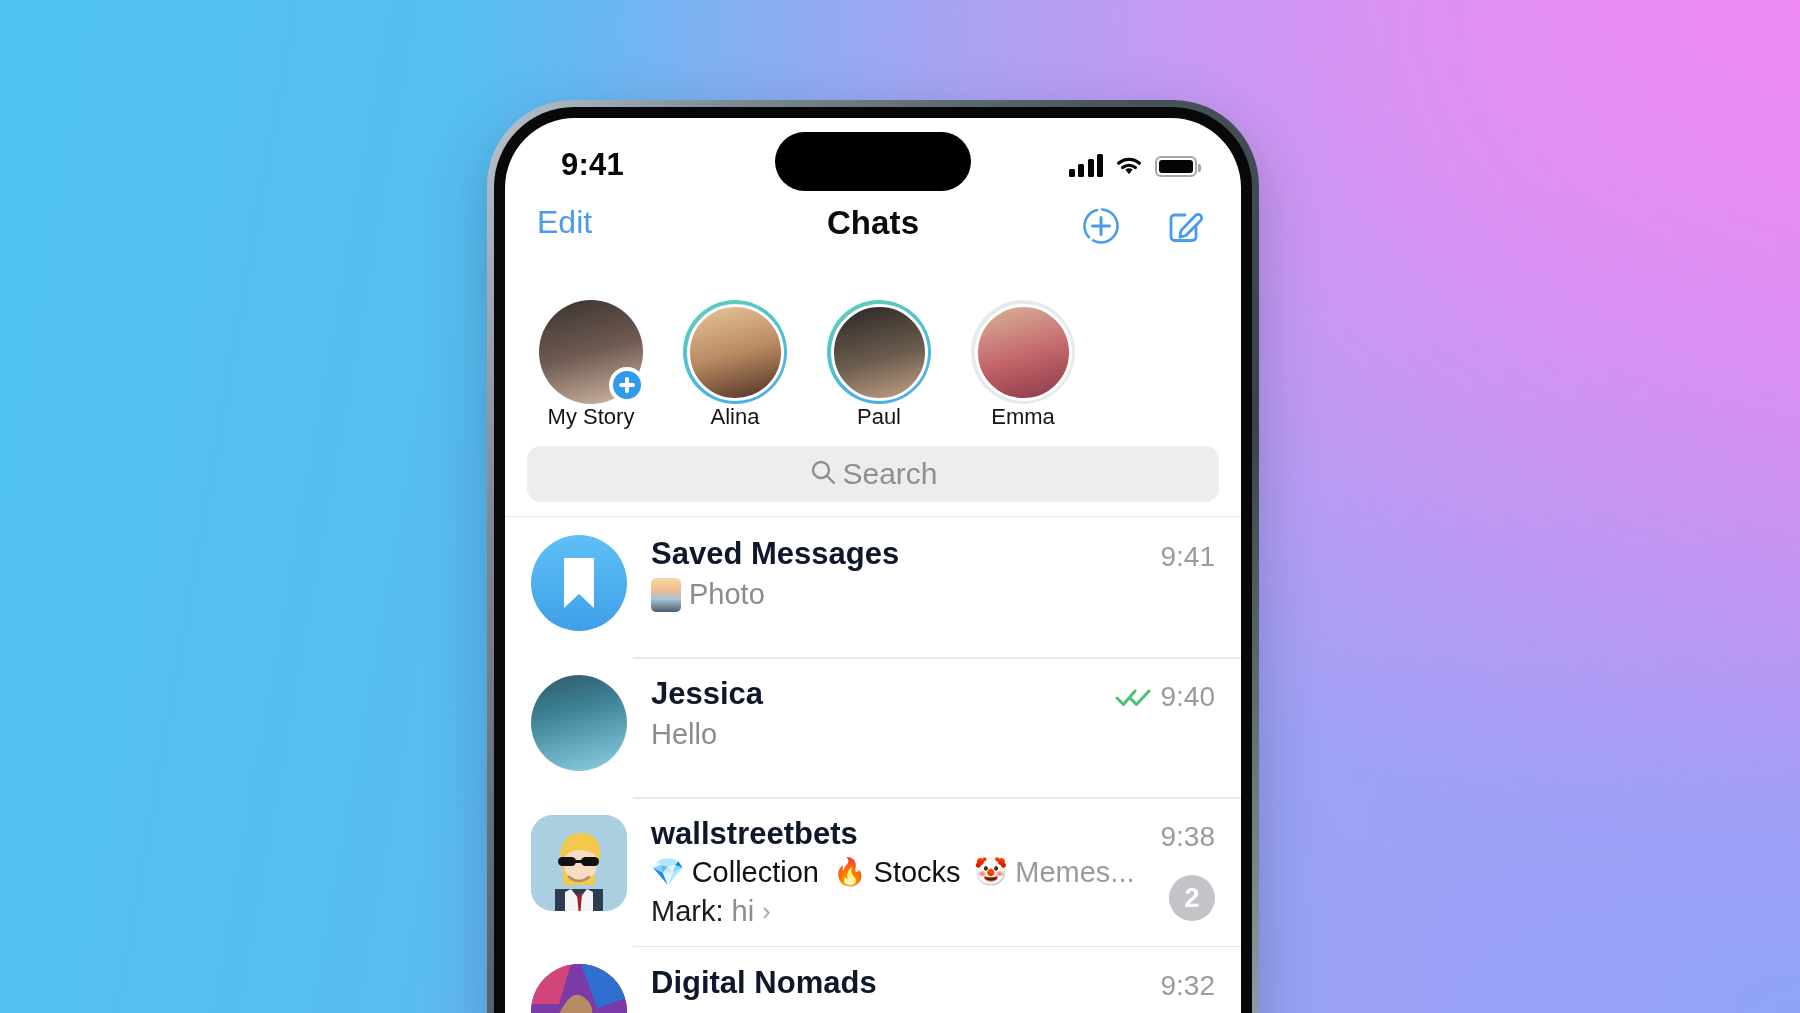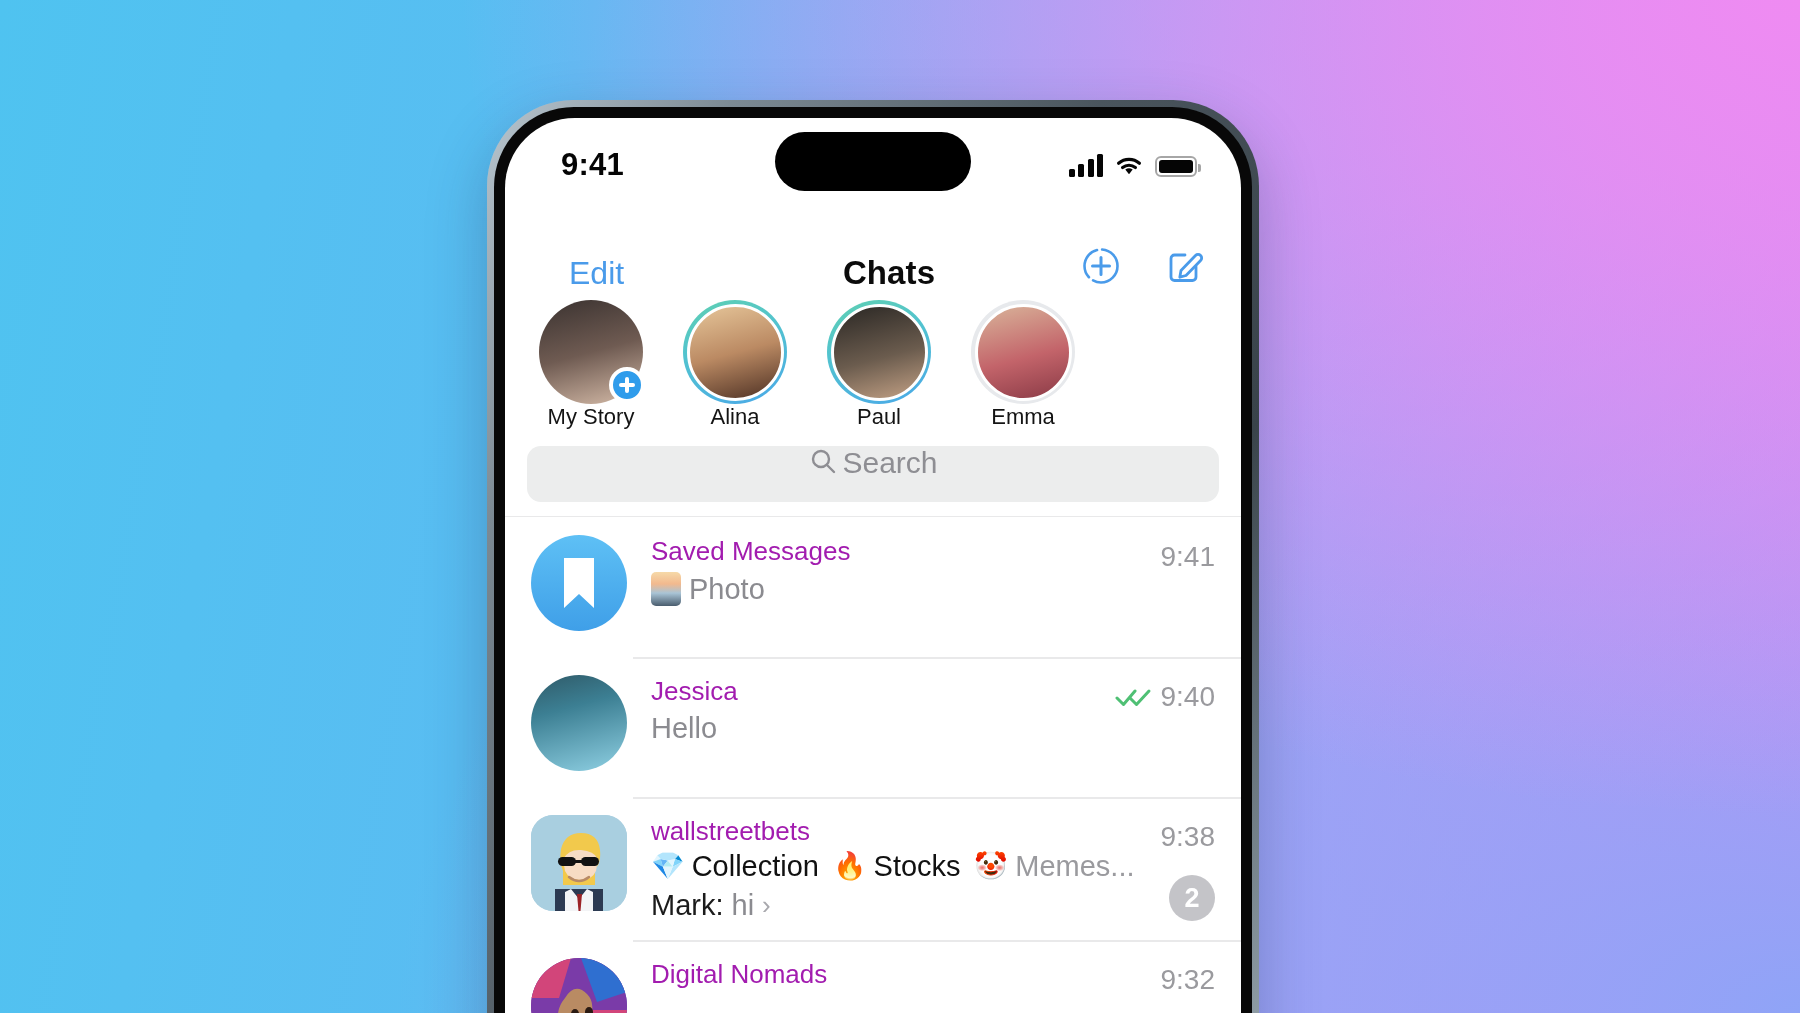--- a/index.html
+++ b/index.html
@@ -92,10 +92,9 @@
   
   #nav-bar {
     height: 88px;
-    display: flex; align-items: flex-end;
+    display: flex; align-items: flex-start;
     padding: 0 34px 0 32px;
     position: relative;
-    margin-left: 32px;
   }
   #nav-edit { font-size: 32px; color: #4a9bea; font-weight: 400; }
   #nav-title {

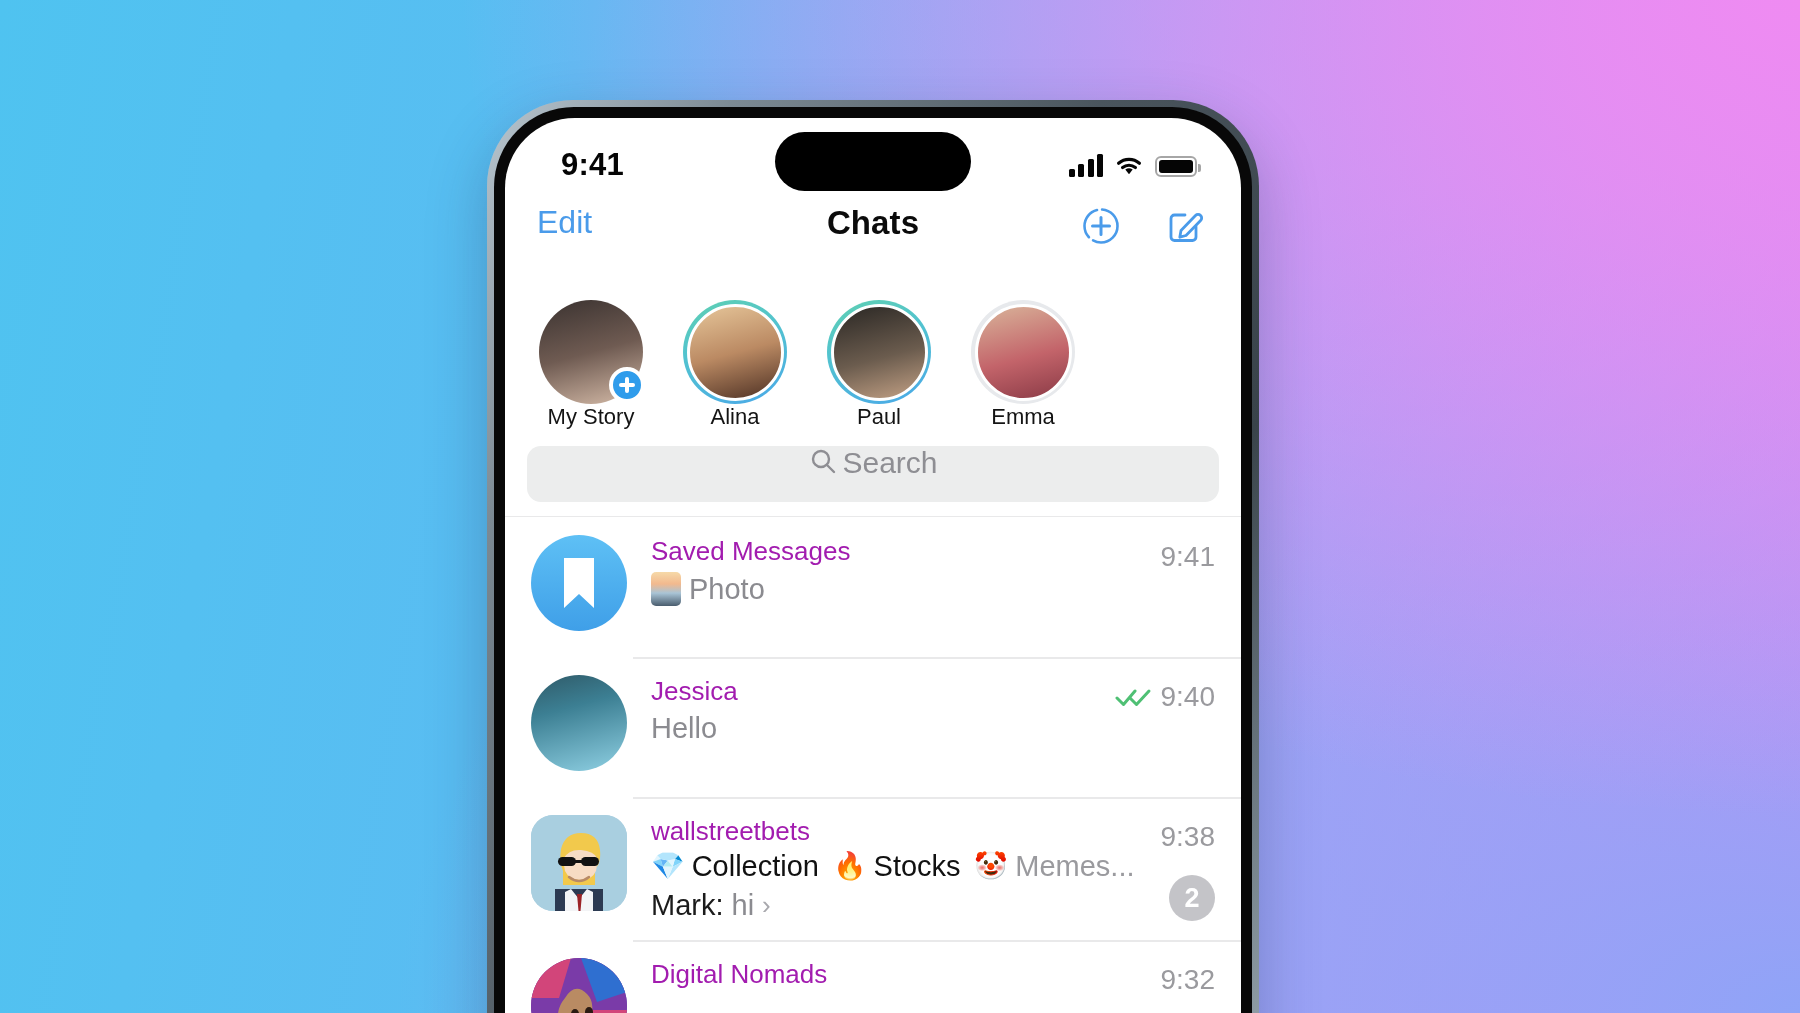--- a/index.html
+++ b/index.html
@@ -147,7 +147,7 @@
   #search-wrap { padding: 2px 22px 14px; }
   #search-bar {
     height: 56px; border-radius: 14px; background: #eceded;
-    display: flex; align-items: flex-start; justify-content: center; gap: 4px;
+    display: flex; align-items: center; justify-content: center; gap: 4px;
   }
   #search-placeholder { font-size: 30px; color: #8e8e93; }
 

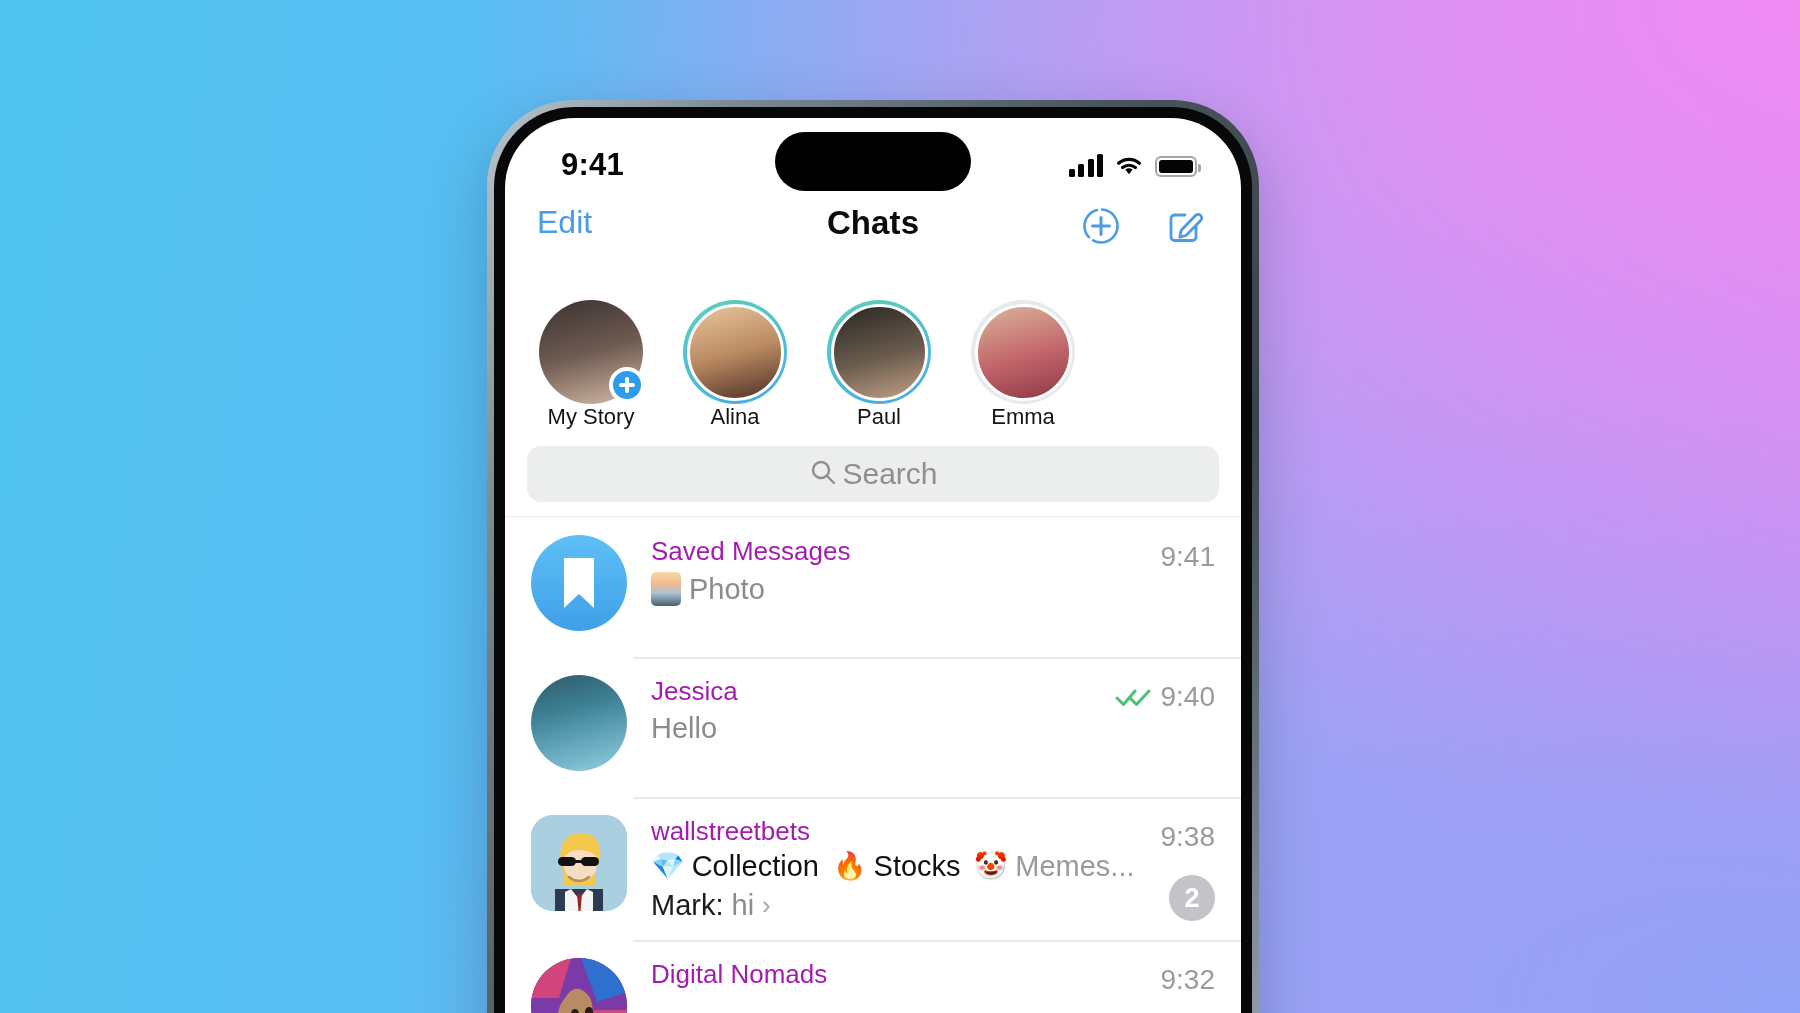--- a/index.html
+++ b/index.html
@@ -171,7 +171,7 @@
   .chat-av.rounded-sq { border-radius: 22px; }
   .chat-main { flex: 1 1 auto; min-width: 0; padding-top: 2px; }
   .chat-title {
-    font-size: 26px; font-weight: 400; color: #a21caf;
+    font-size: 31px; font-weight: 700; color: #0f172a;
     white-space: nowrap; overflow: hidden; text-overflow: ellipsis;
     line-height: 1.12;
   }

